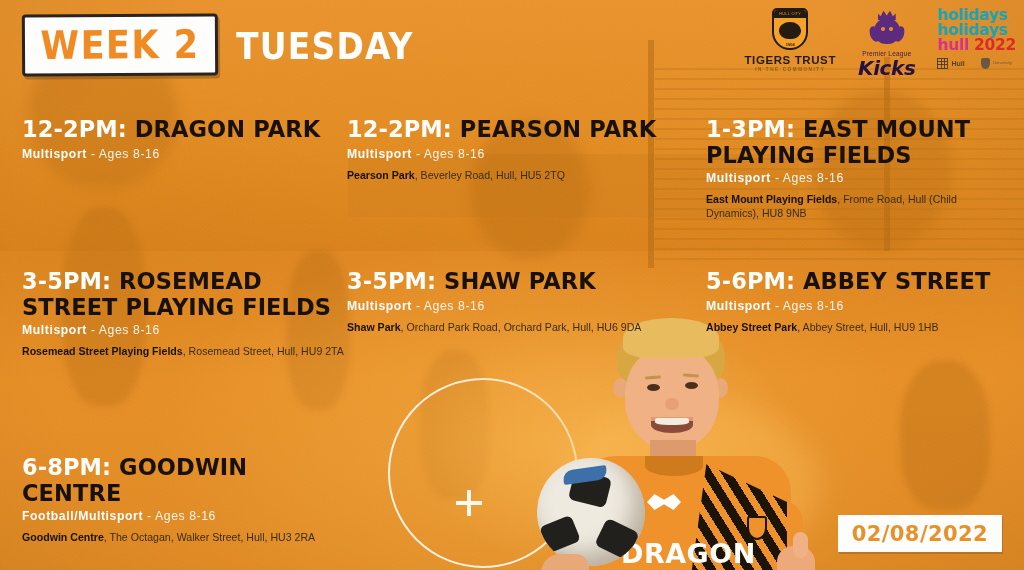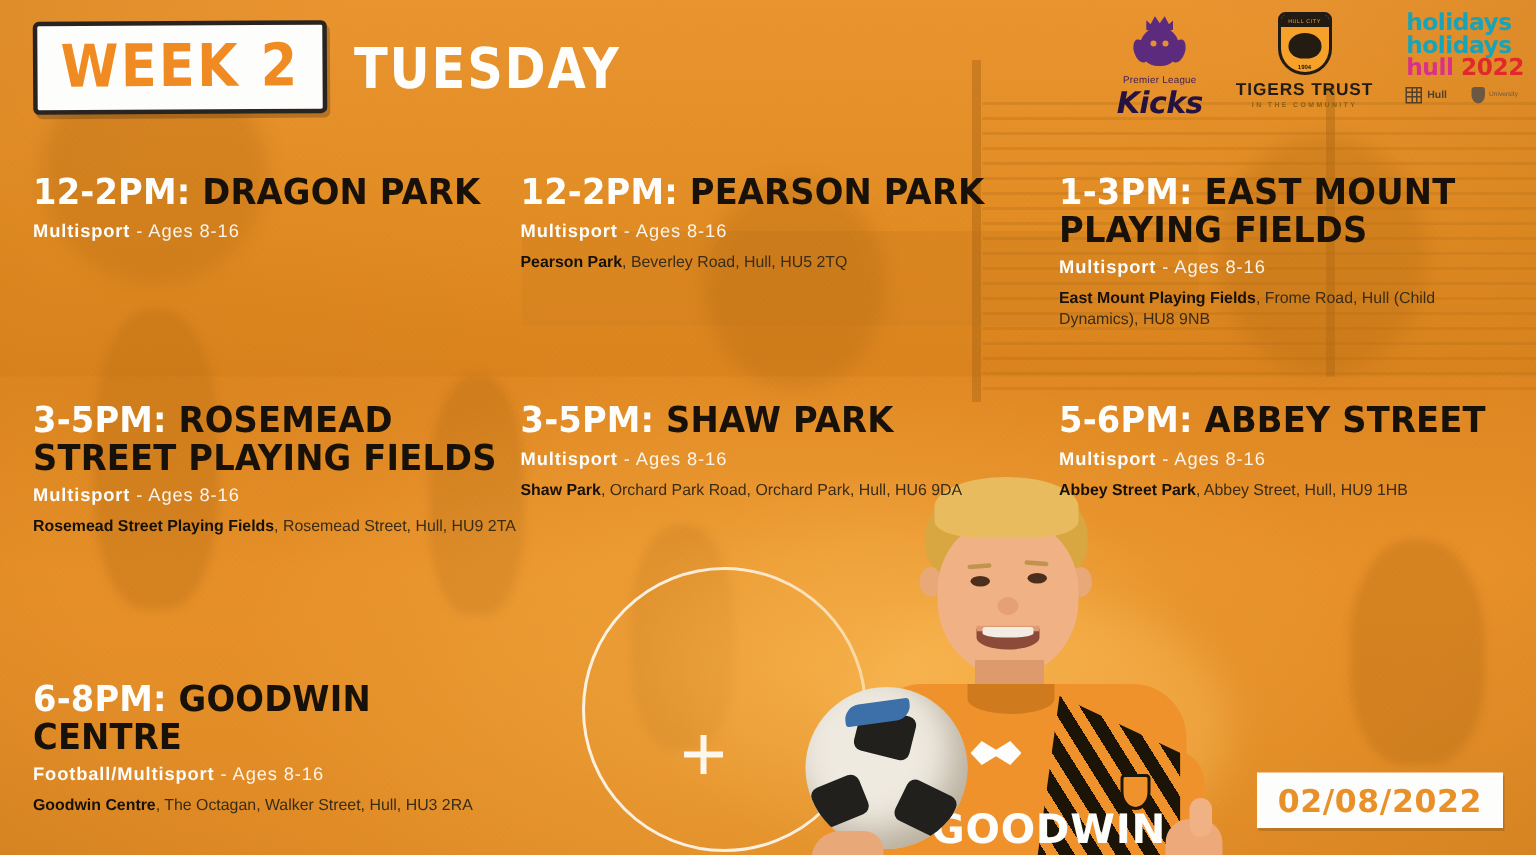--- a/index.html
+++ b/index.html
@@ -392,6 +392,16 @@
     <div class="logos">
 
       <div class="logo">
+        <div class="crest">
+          <div class="crest-top">HULL CITY</div>
+          <div class="crest-tiger"></div>
+          <div class="crest-bottom">1904</div>
+        </div>
+        <div class="tigers-name">TIGERS TRUST</div>
+        <div class="tigers-sub">IN THE COMMUNITY</div>
+      </div>
+
+      <div class="logo">
         <div class="lion">
           <div class="lion-crown"></div>
           <div class="lion-mane-l"></div>
@@ -402,16 +412,6 @@
         </div>
         <div class="pl-text">Premier League</div>
         <div class="kicks-text">Kicks</div>
-      </div>
-
-      <div class="logo">
-        <div class="crest">
-          <div class="crest-top">HULL CITY</div>
-          <div class="crest-tiger"></div>
-          <div class="crest-bottom">1904</div>
-        </div>
-        <div class="tigers-name">TIGERS TRUST</div>
-        <div class="tigers-sub">IN THE COMMUNITY</div>
       </div>
 
       <div class="hh">

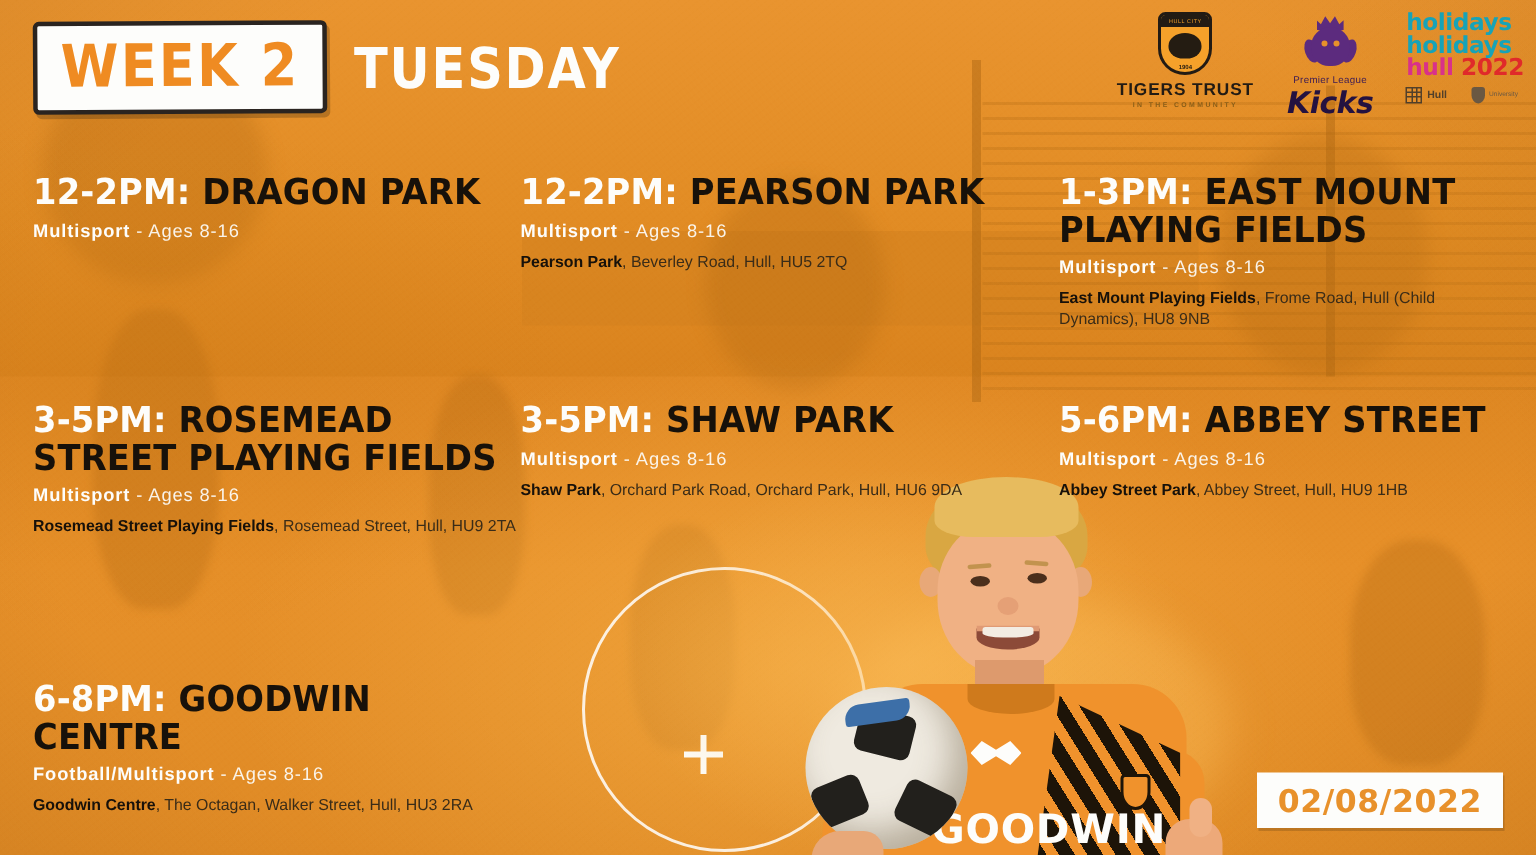--- a/index.html
+++ b/index.html
@@ -469,7 +469,7 @@
     <div class="boy-sash"></div>
     <div class="boy-umbro"></div>
     <div class="boy-badge"></div>
-    <div class="boy-giacom">GOODWIN</div>
+    <div class="boy-giacom">DRAGON</div>
     <div class="ball">
       <div class="p p1"></div>
       <div class="p p2"></div>

